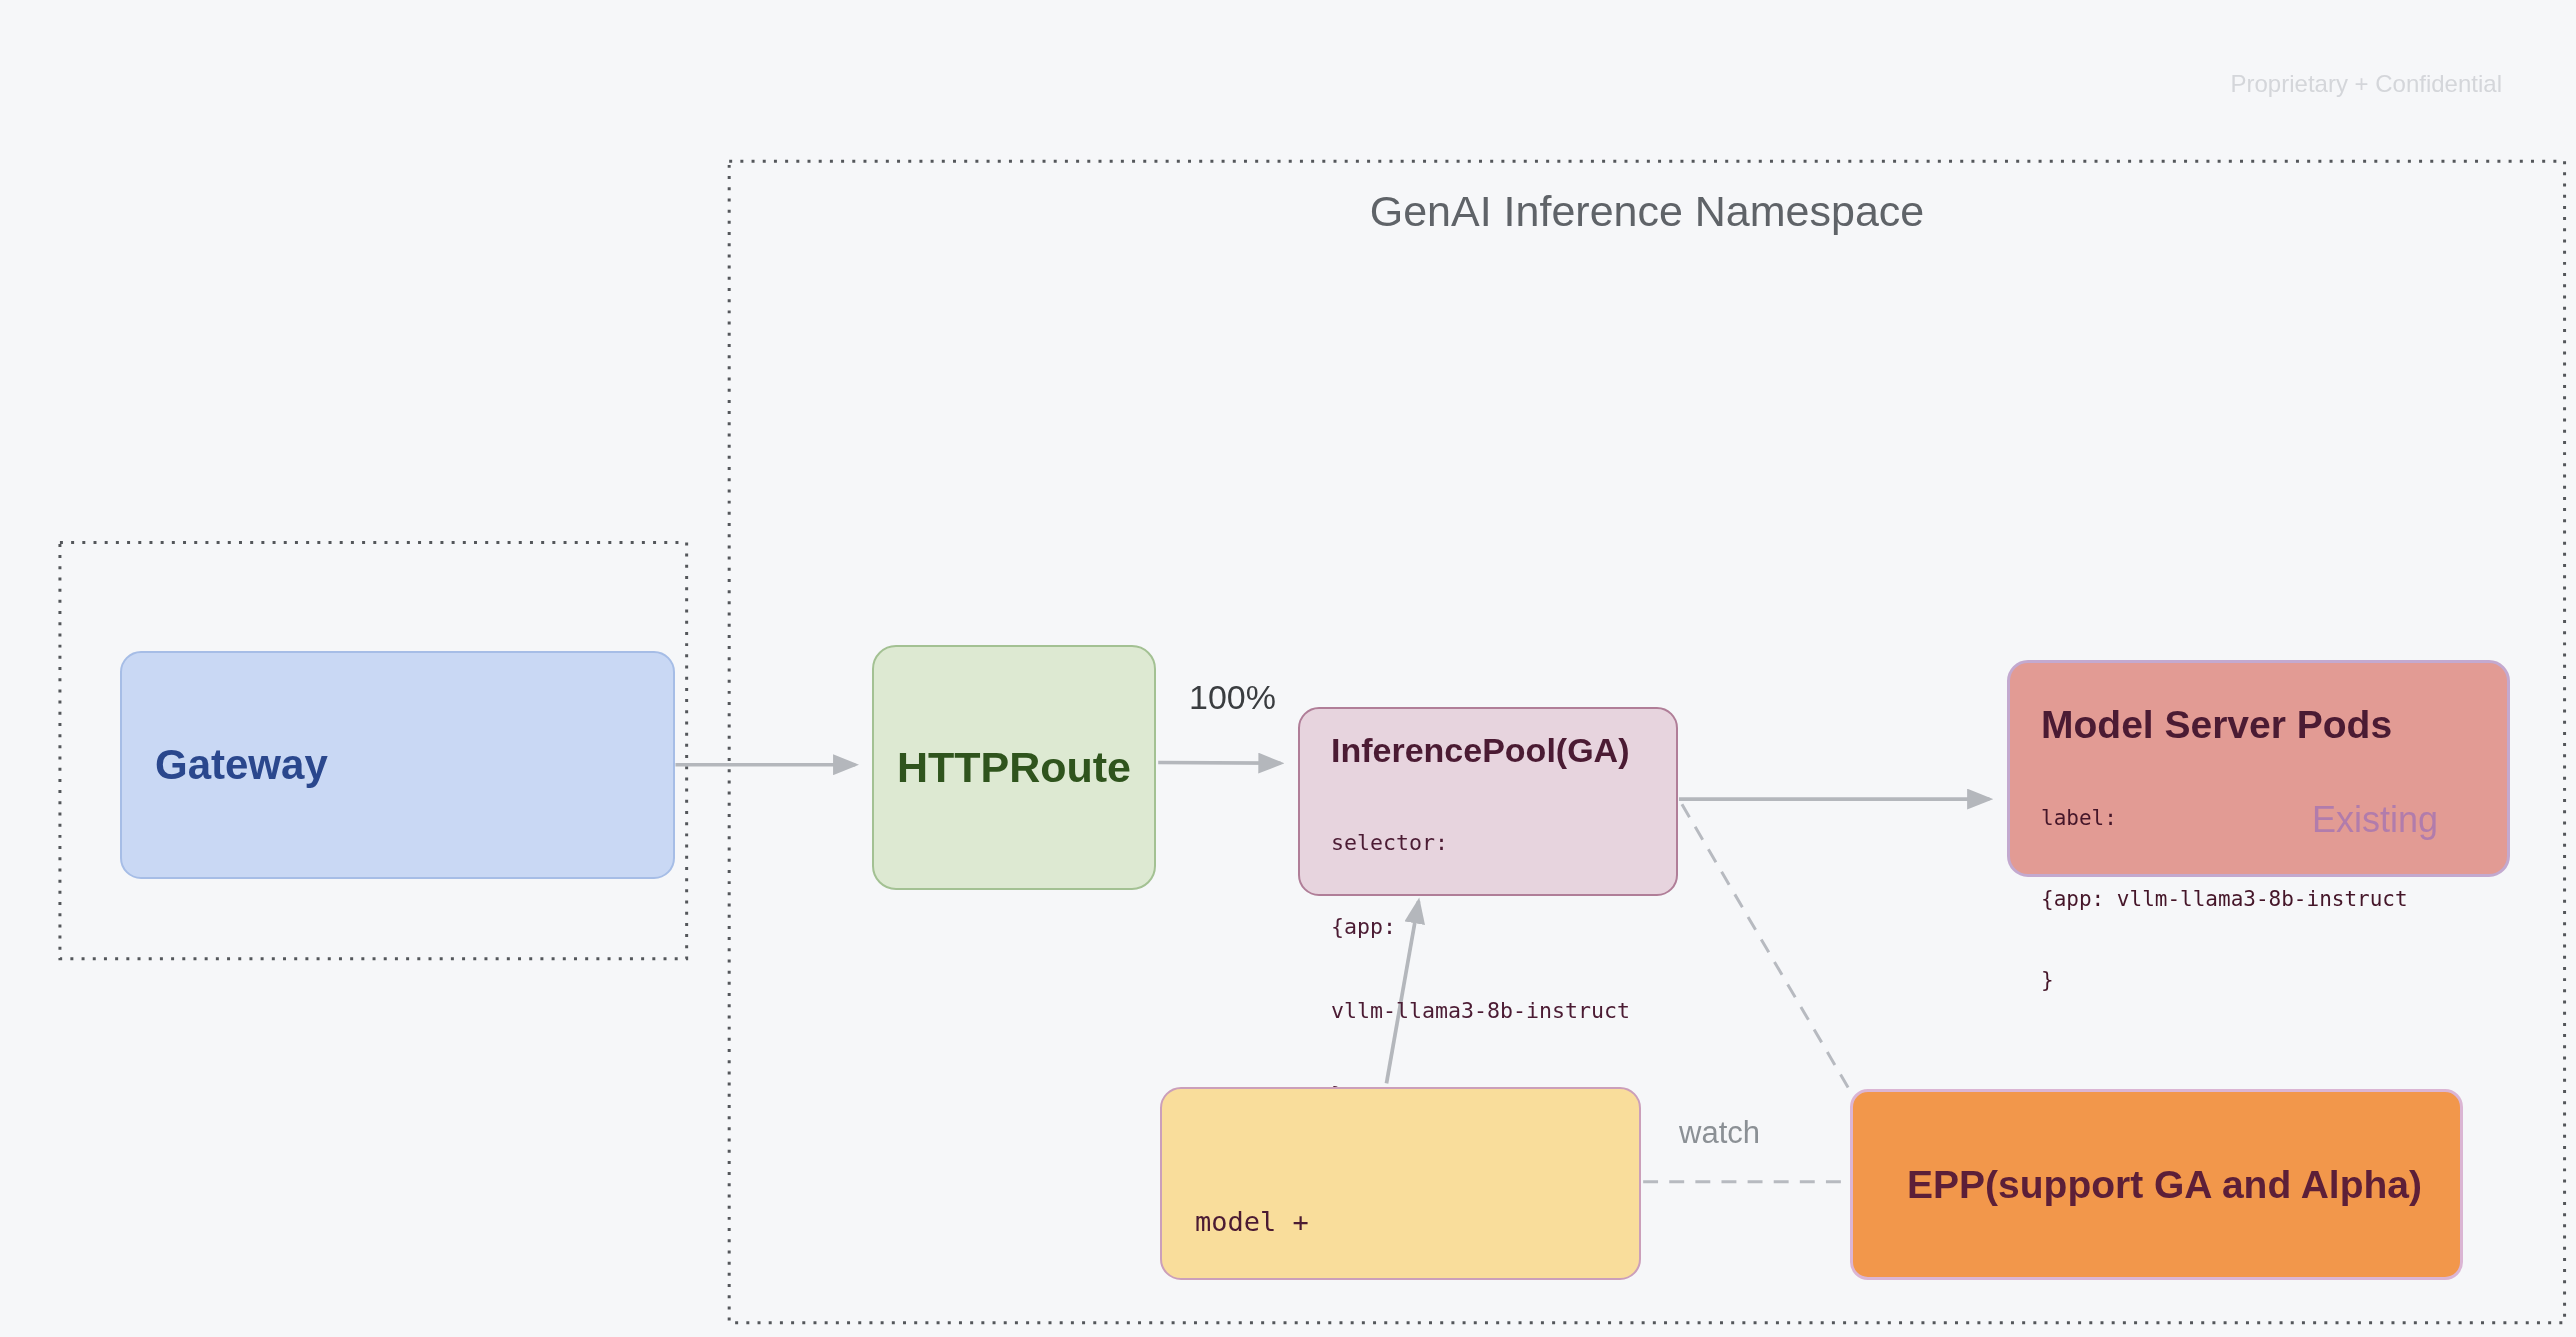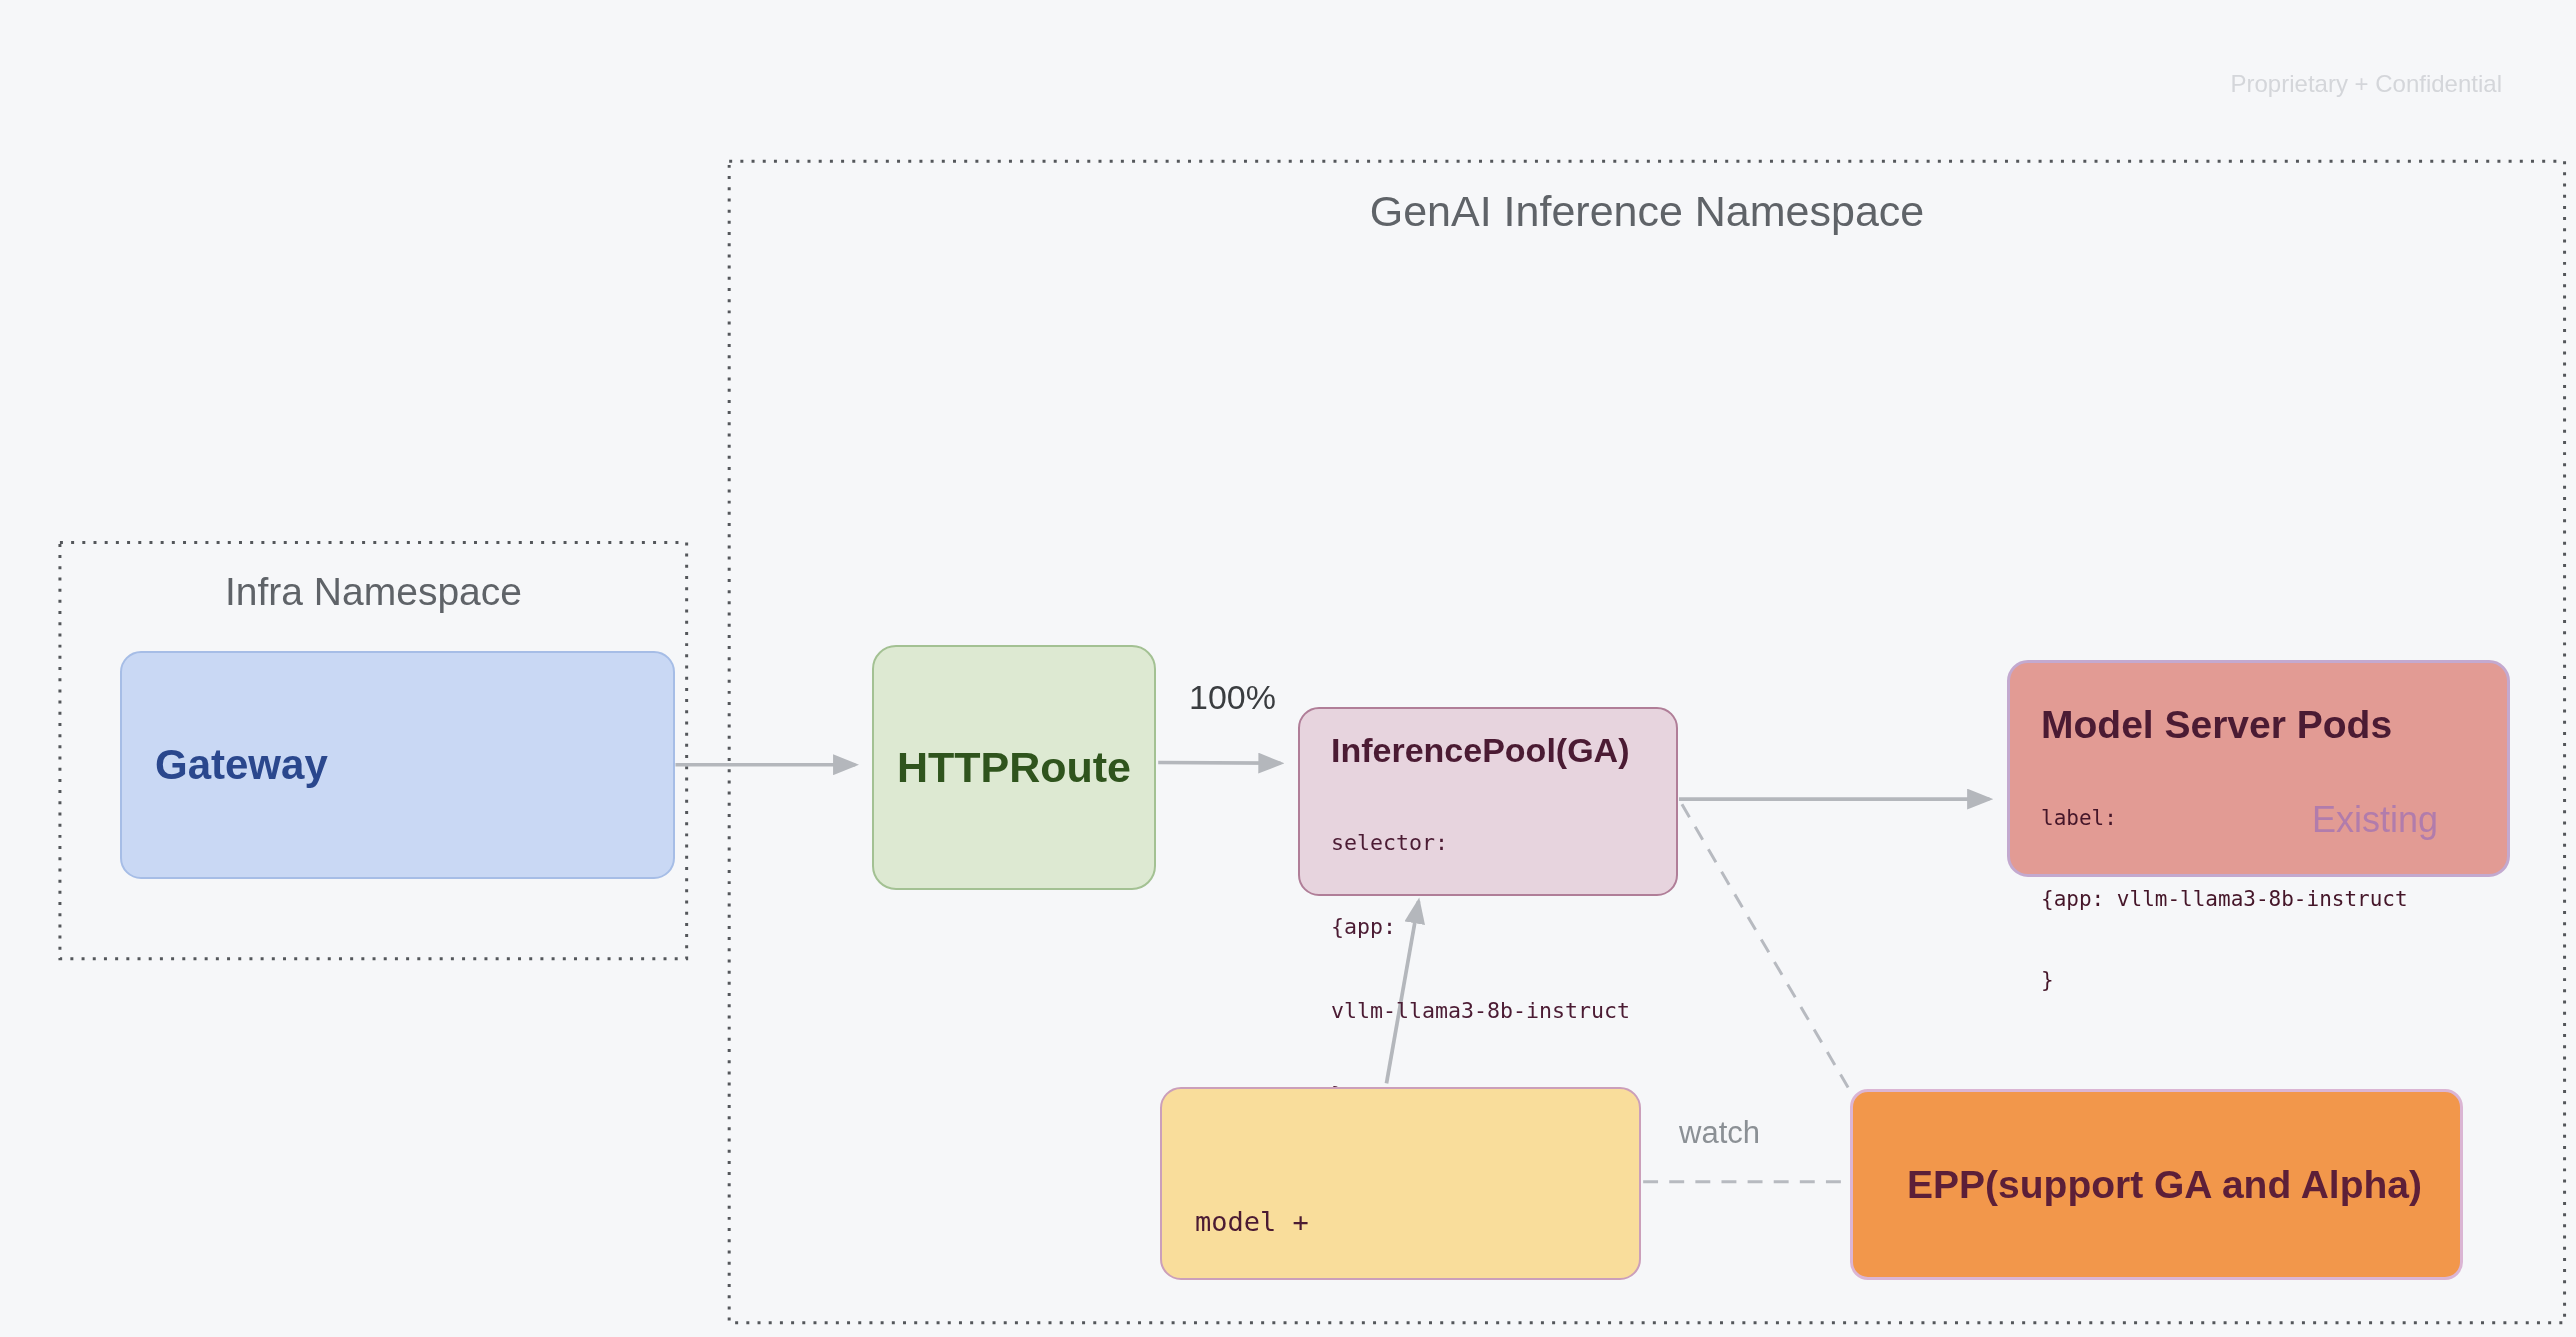--- a/index.html
+++ b/index.html
@@ -163,7 +163,6 @@
 
   <div id="watermark">Proprietary + Confidential</div>
 
-  <div id="infra-title" class="ns-title">Infra Namespace</div>
   <div id="genai-title" class="ns-title">GenAI Inference Namespace</div>
 
   <div id="node-gateway" class="node">

